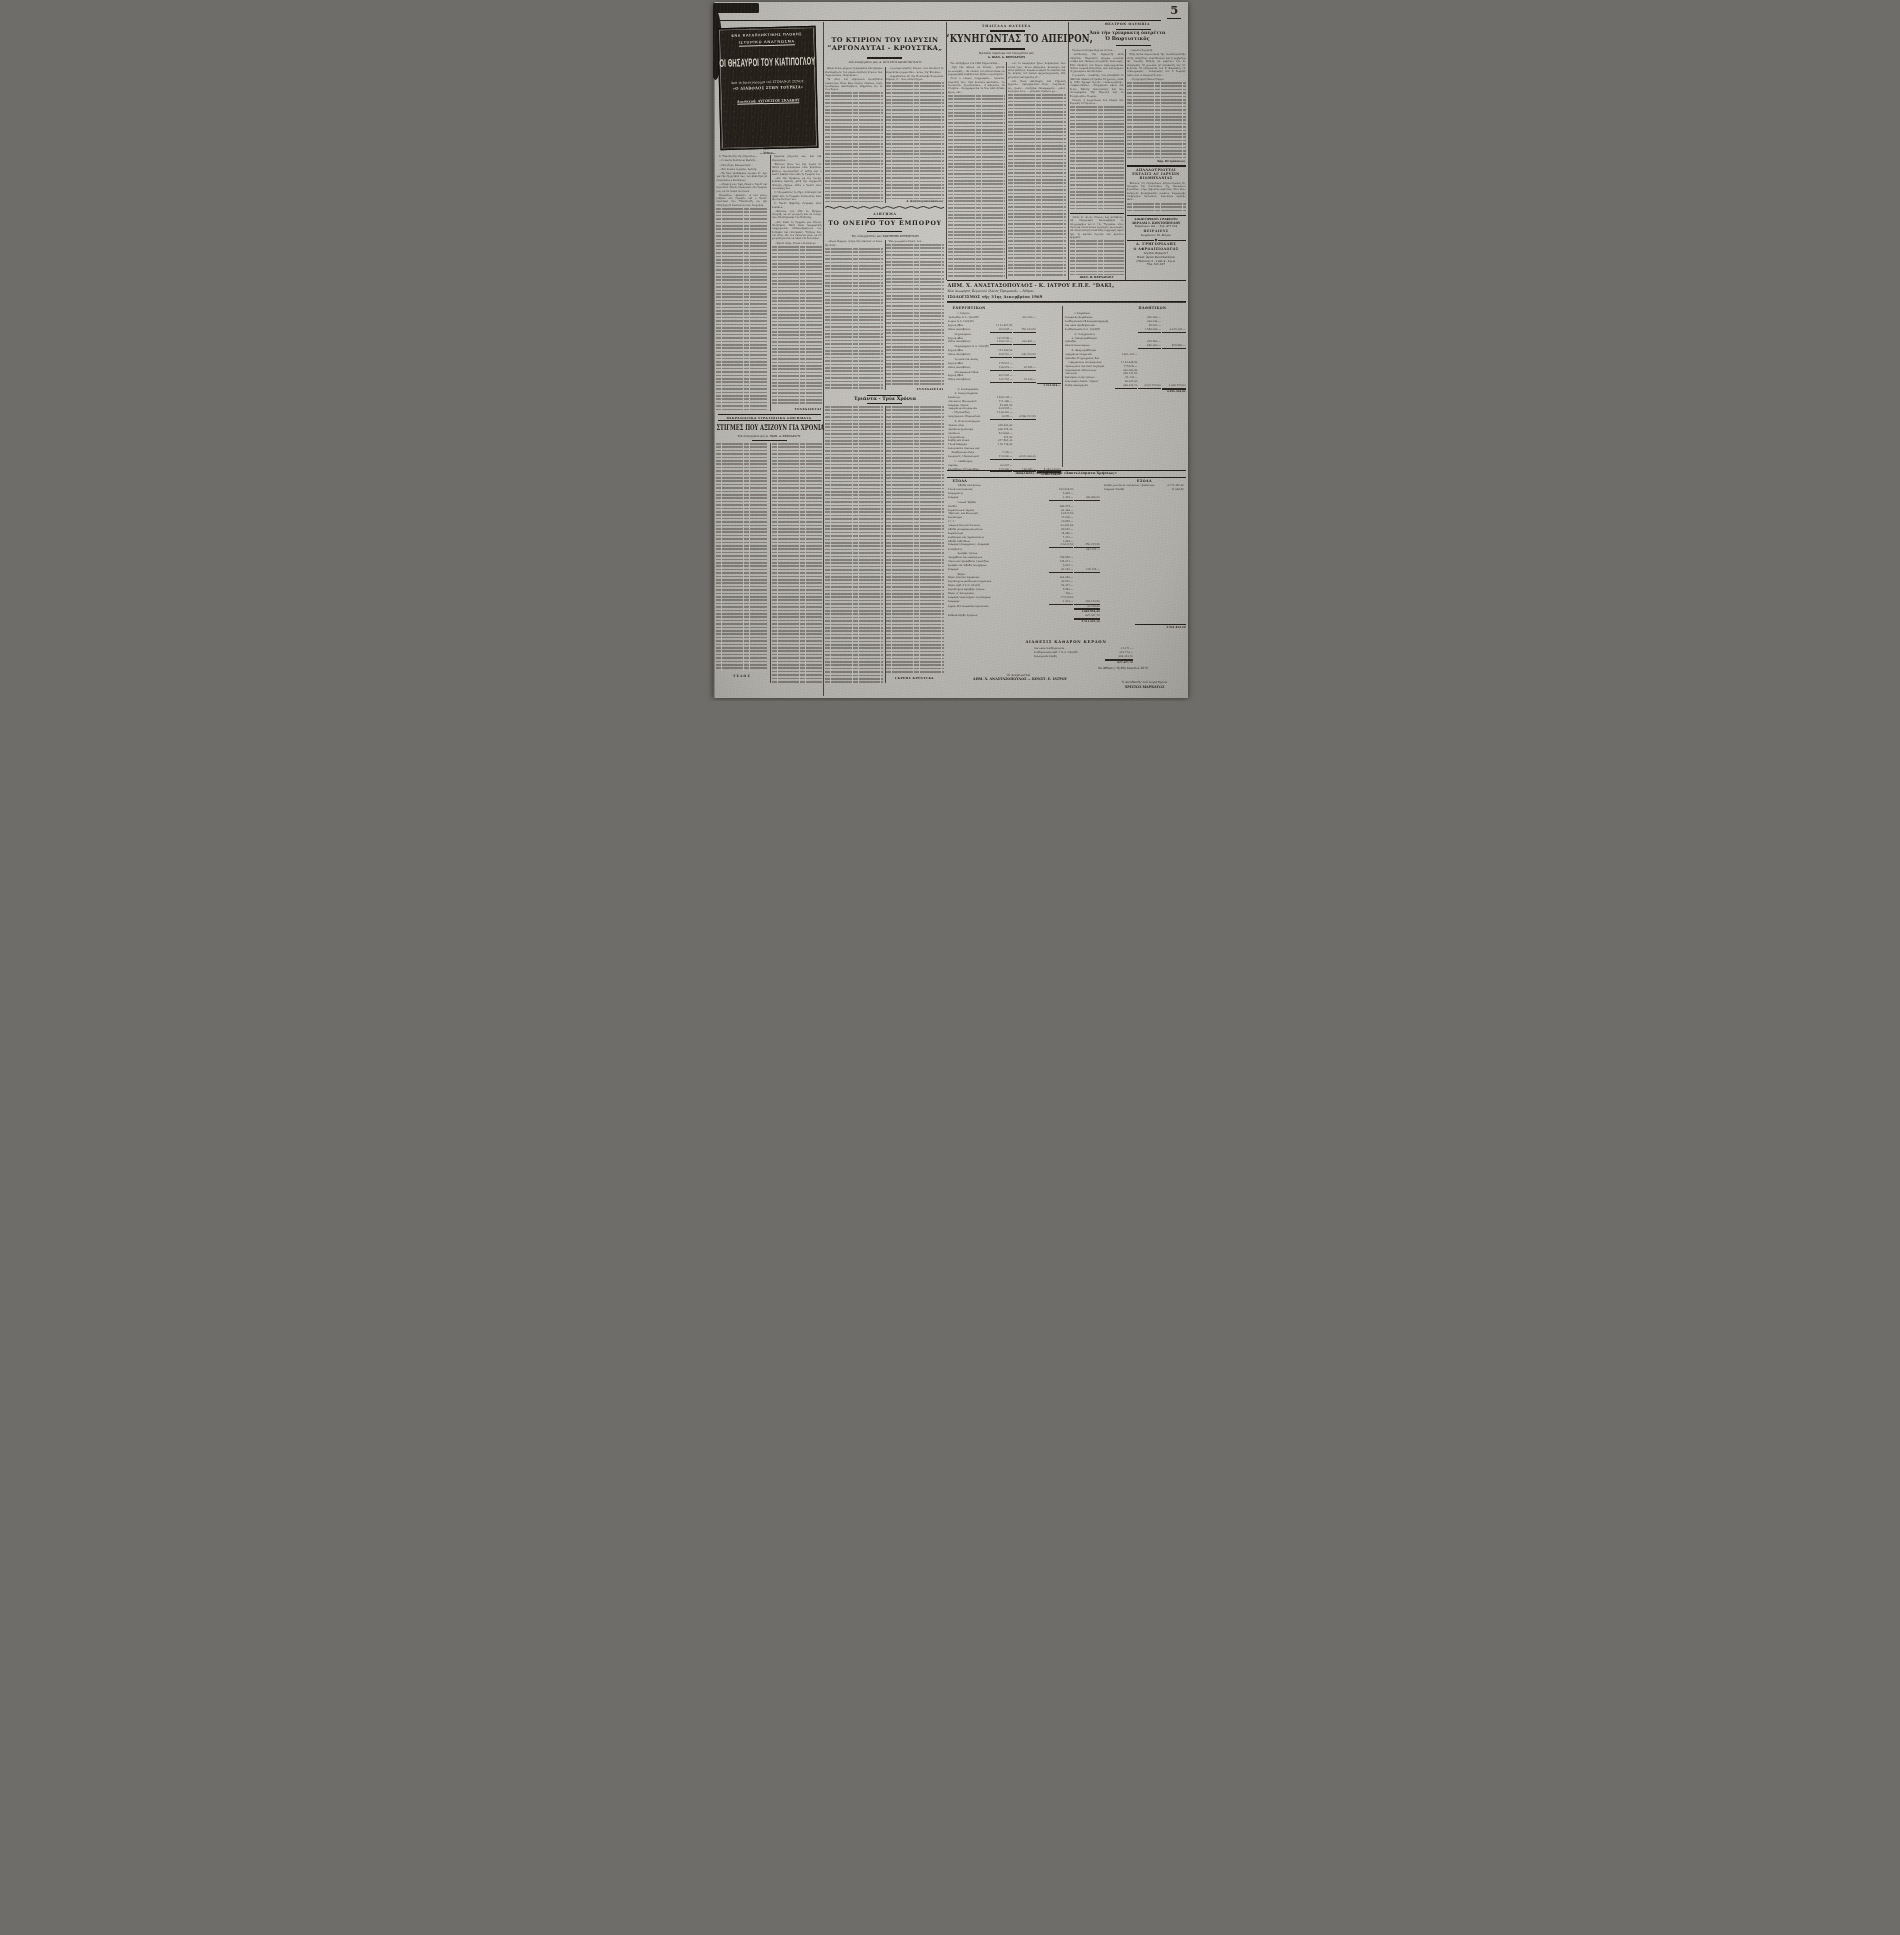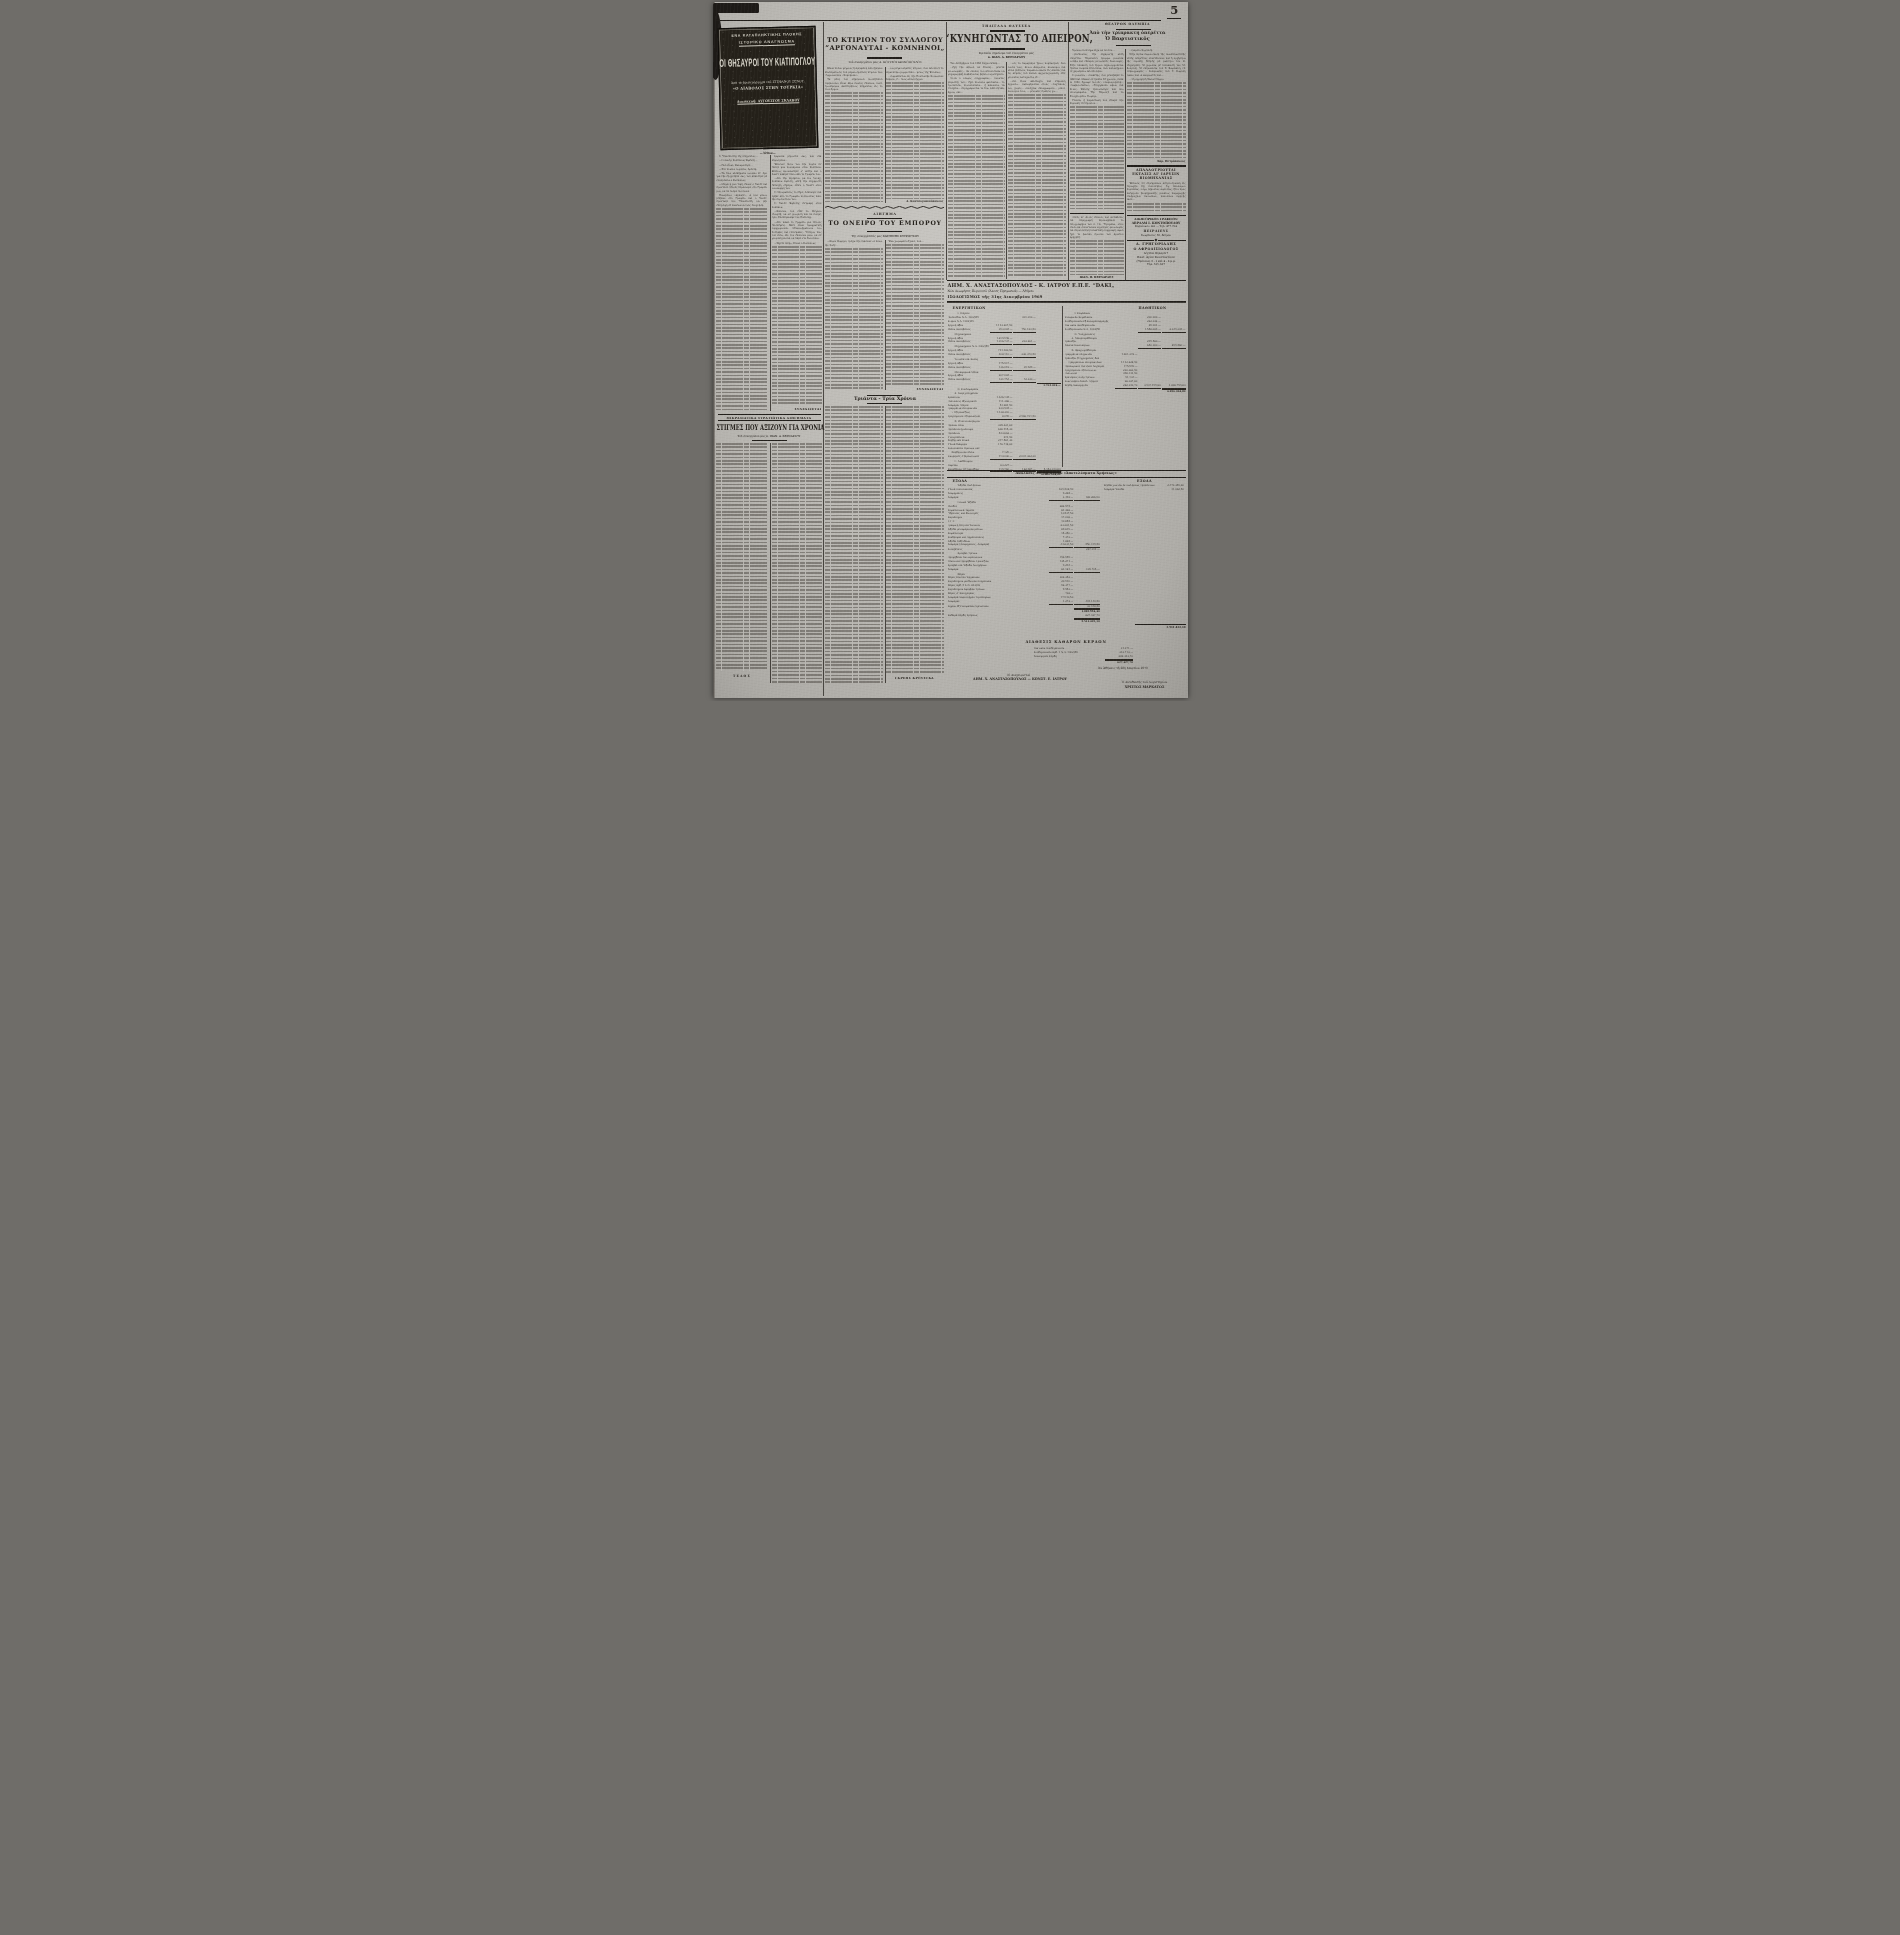--- a/index.html
+++ b/index.html
@@ -155,7 +155,7 @@
 
   <div class="vr" style="left:110px;top:20px;height:674px;"></div>
 
-  <div class="headline" style="position:absolute;left:112px;top:35px;width:121px;font-size:6.6px;letter-spacing:0.4px;">ΤΟ ΚΤΙΡΙΟΝ ΤΟΥ ΣΥΛΛΟΓΟΥ</div>
+  <div class="headline" style="position:absolute;left:112px;top:35px;width:121px;font-size:6.6px;letter-spacing:0.4px;">ΤΟ ΚΤΙΡΙΟΝ ΤΟΥ ΙΔΡΥΣΙΝ</div>
   <div class="headline" style="position:absolute;left:112px;top:43px;width:121px;font-size:6.6px;letter-spacing:0.4px;">“ΑΡΓΟΝΑΥΤΑΙ - ΚΟΜΝΗΝΟΙ„</div>
   <div class="midrule dbl" style="position:absolute;left:154px;top:54px;"></div>
   <div class="byline" style="position:absolute;left:112px;top:58px;width:121px;font-size:2.9px;">Τοῦ συνεργάτου μας Δ. ΚΟΥΤΣΟΓΙΑΝΝΟΠΟΥΛΟΥ</div>

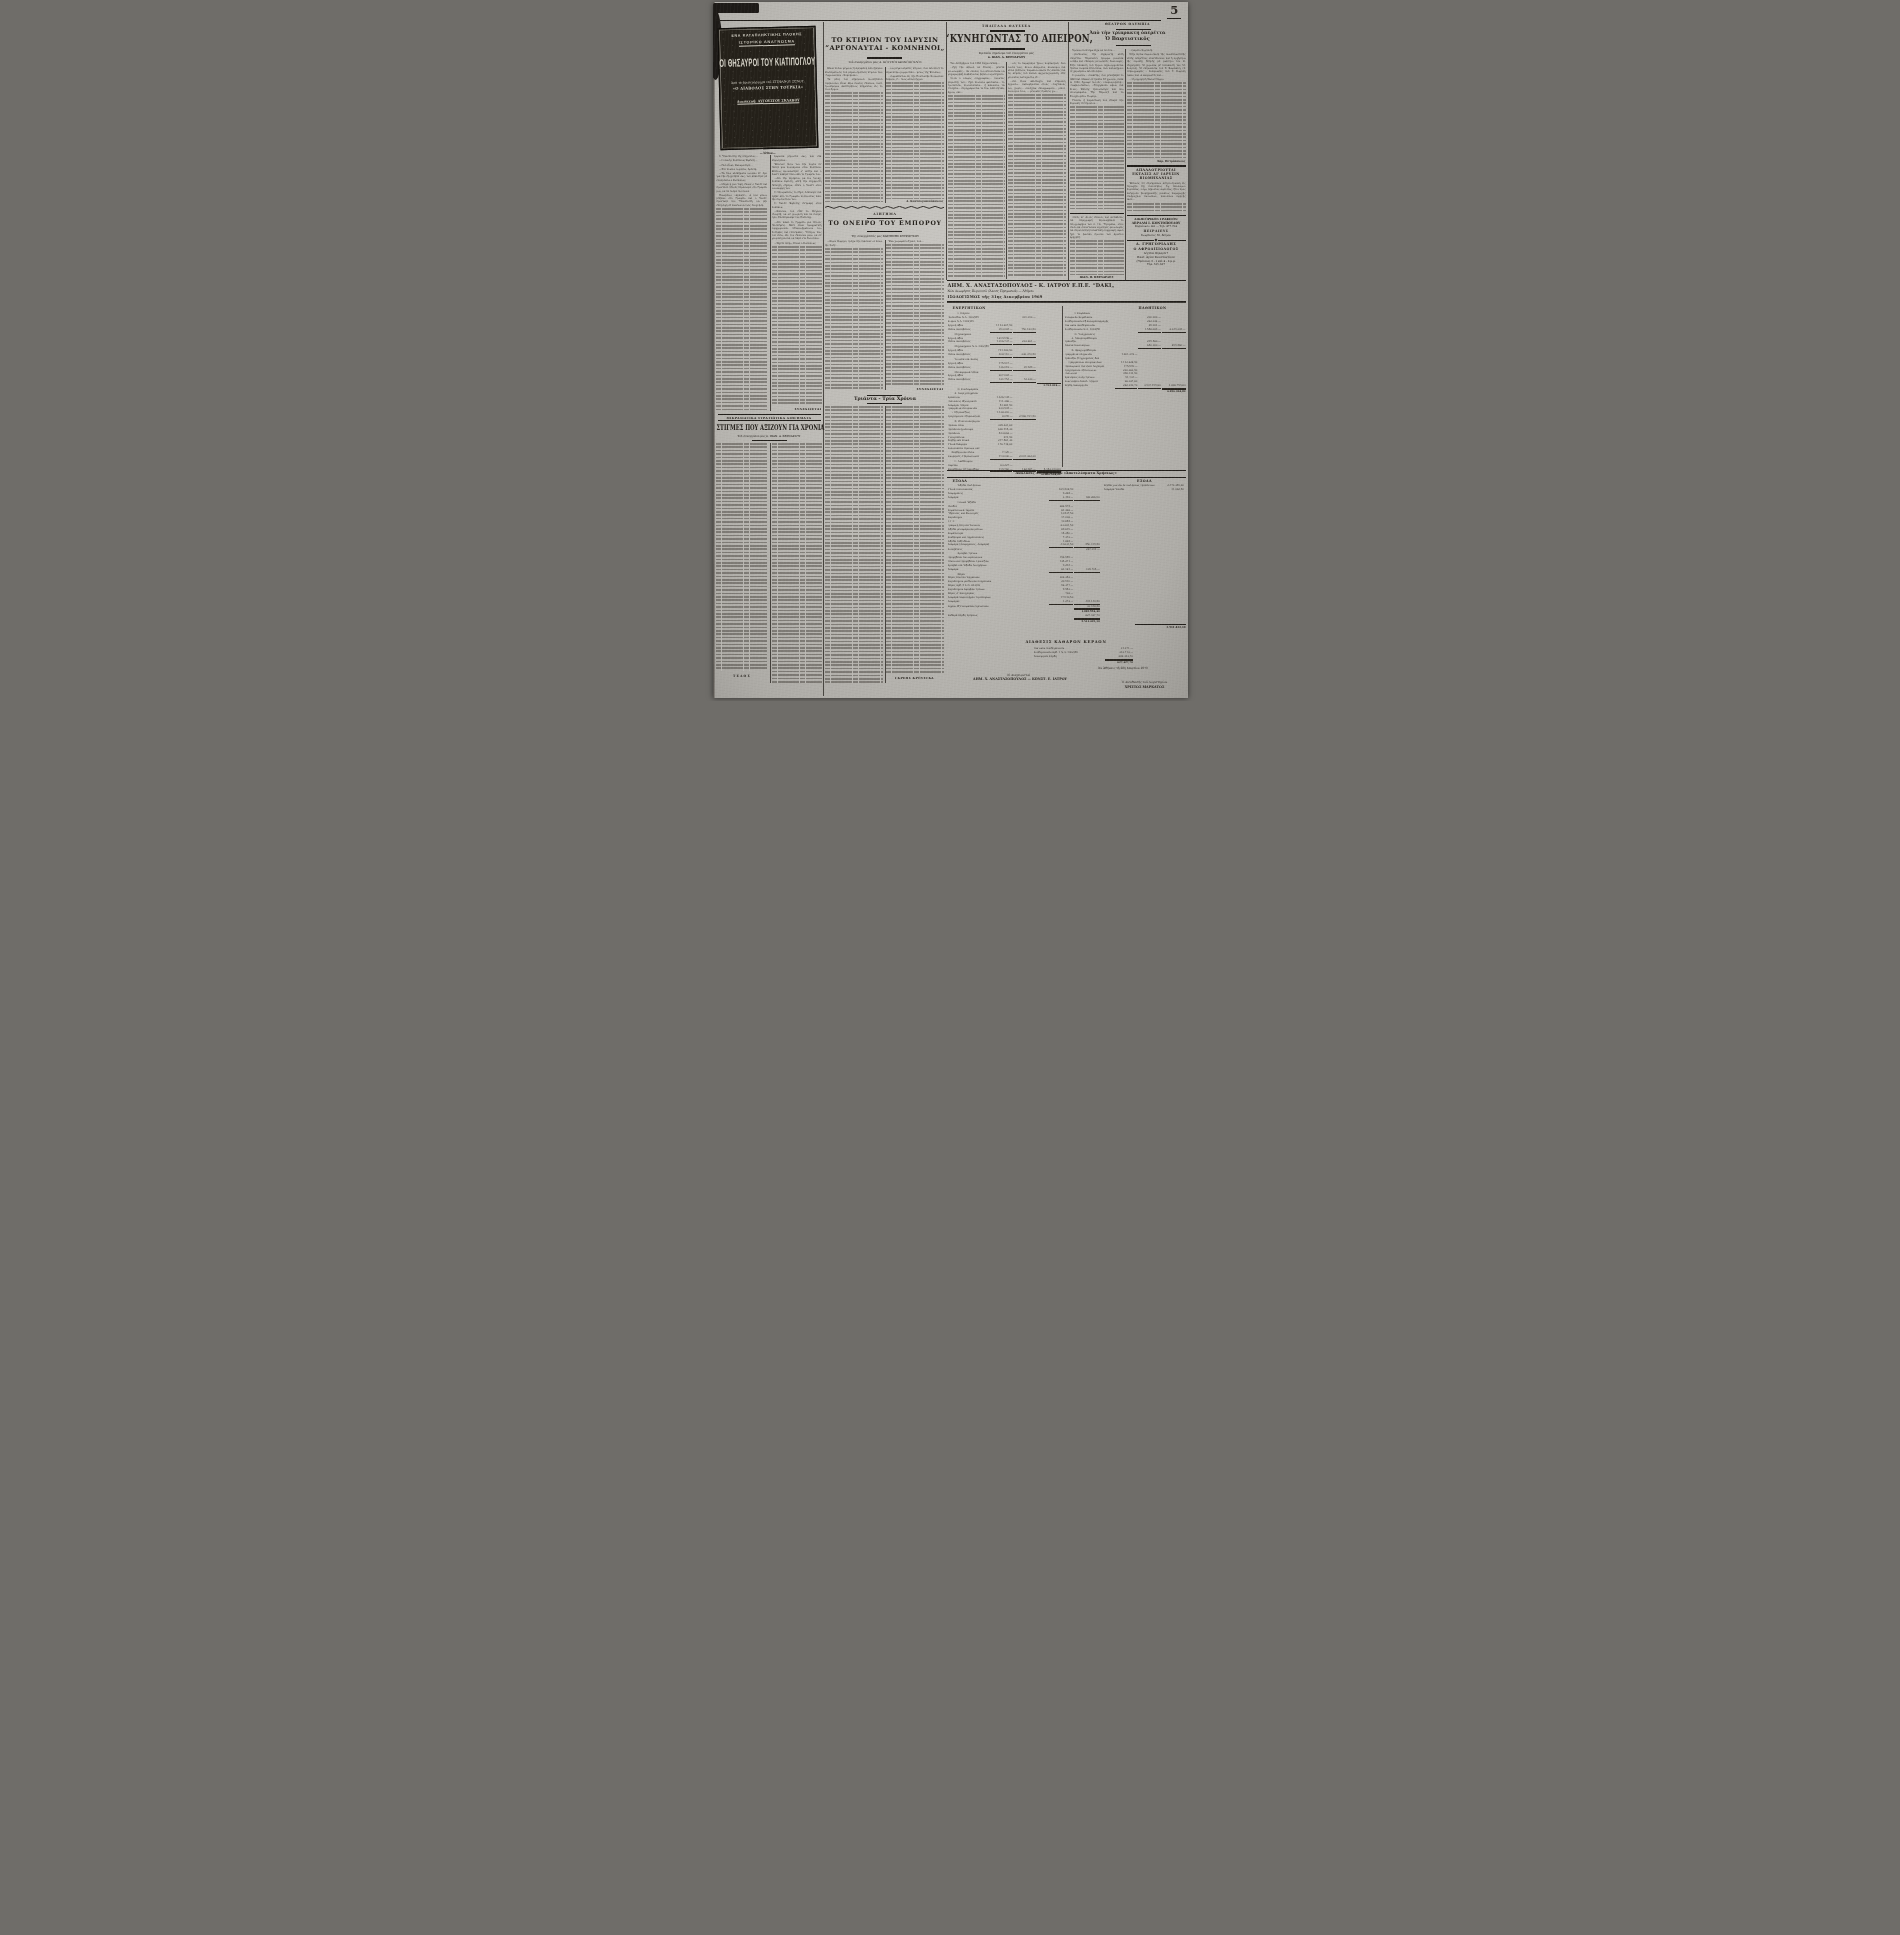--- a/index.html
+++ b/index.html
@@ -156,7 +156,7 @@
   <div class="vr" style="left:110px;top:20px;height:674px;"></div>
 
   <div class="headline" style="position:absolute;left:112px;top:35px;width:121px;font-size:6.6px;letter-spacing:0.4px;">ΤΟ ΚΤΙΡΙΟΝ ΤΟΥ ΙΔΡΥΣΙΝ</div>
-  <div class="headline" style="position:absolute;left:112px;top:43px;width:121px;font-size:6.6px;letter-spacing:0.4px;">“ΑΡΓΟΝΑΥΤΑΙ - ΚΟΜΝΗΝΟΙ„</div>
+  <div class="headline" style="position:absolute;left:112px;top:43px;width:121px;font-size:6.6px;letter-spacing:0.4px;">“ΑΡΓΟΝΑΥΤΑΙ - ΚΡΟΥΣΤΚΑ„</div>
   <div class="midrule dbl" style="position:absolute;left:154px;top:54px;"></div>
   <div class="byline" style="position:absolute;left:112px;top:58px;width:121px;font-size:2.9px;">Τοῦ συνεργάτου μας Δ. ΚΟΥΤΣΟΓΙΑΝΝΟΠΟΥΛΟΥ</div>
 

